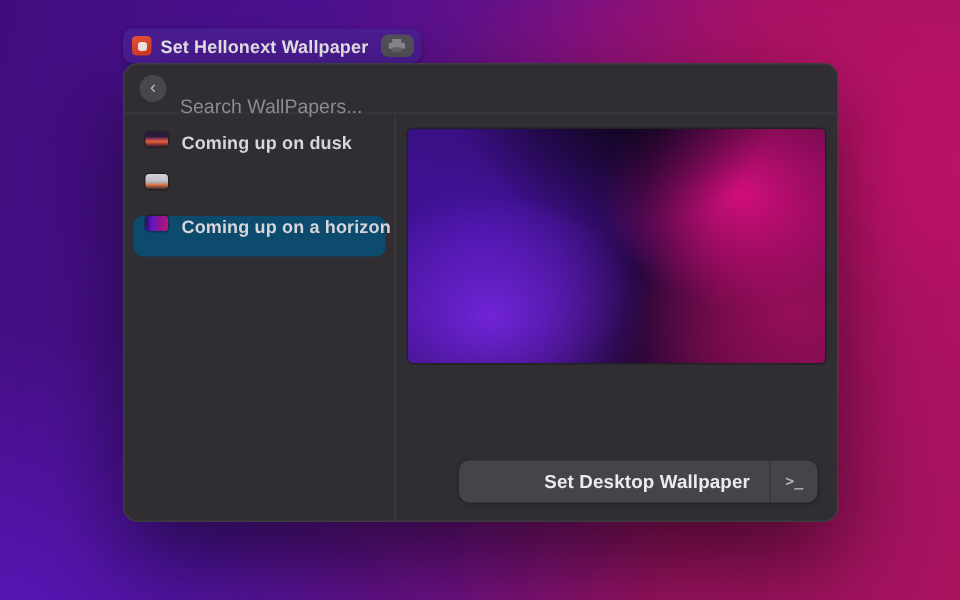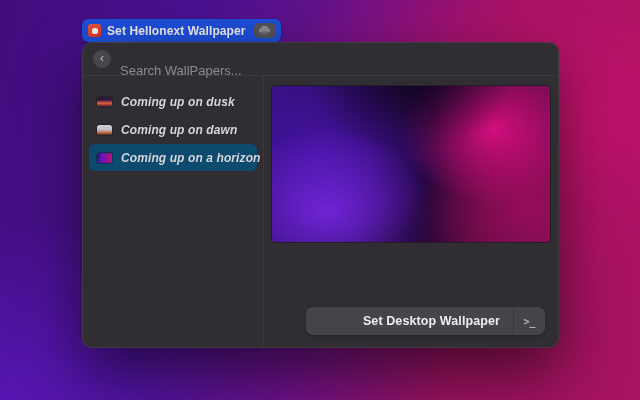--- a/index.html
+++ b/index.html
@@ -18,7 +18,7 @@
   .pill {
     position: absolute; left: 82px; top: 19px; height: 23px;
     display: flex; align-items: center; gap: 6px;
-    background: #1d4ed8; border-radius: 6px; padding: 0 5px 0 6px;
+    background: #4c1d95; border-radius: 6px; padding: 0 5px 0 6px;
     box-shadow: 0 1px 3px rgba(0,0,0,0.35);
   }
   .pill-app-icon {

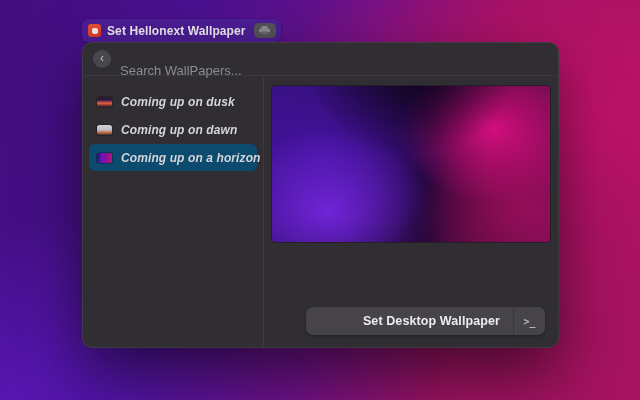--- a/index.html
+++ b/index.html
@@ -67,8 +67,8 @@
   .preview-pane { flex: 1; padding: 10px 8px; position: relative; }
 
   .row {
-    height: 27px; display: flex; align-items: center; gap: 9px;
-    padding: 0 8px; border-radius: 6px; margin-bottom: 1px; cursor: default; font-style: italic;
+    height: 27px; display: flex; align-items: flex-start; gap: 9px;
+    padding: 0 8px; border-radius: 6px; margin-bottom: 1px; cursor: default;
   }
   .row.selected { background: #0c4a6e; }
   .thumb { width: 15px; height: 10px; border-radius: 2.5px; flex: 0 0 15px; box-shadow: 0 0 0 1px rgba(0,0,0,0.25); }

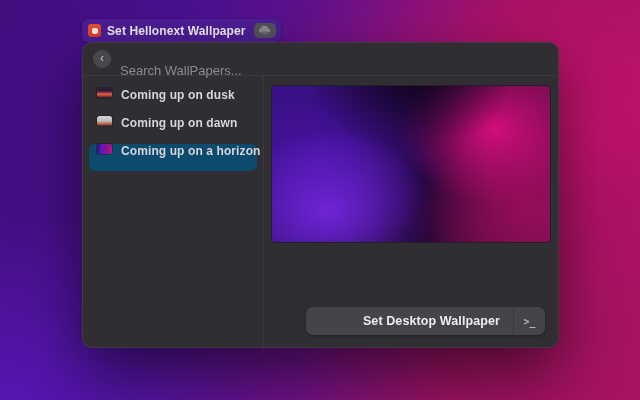--- a/index.html
+++ b/index.html
@@ -145,7 +145,6 @@
       </div>
       <div class="row">
         <span class="thumb thumb-dawn"></span>
-        <span class="row-label">Coming up on dawn</span>
       </div>
       <div class="row selected">
         <span class="thumb thumb-horizon"></span>

